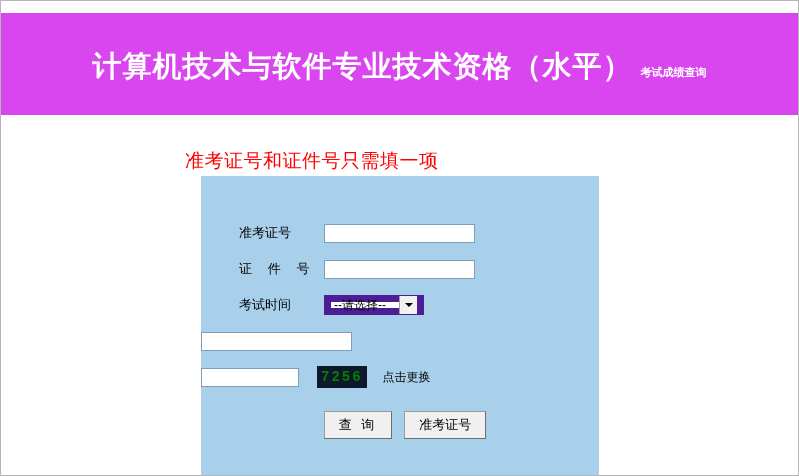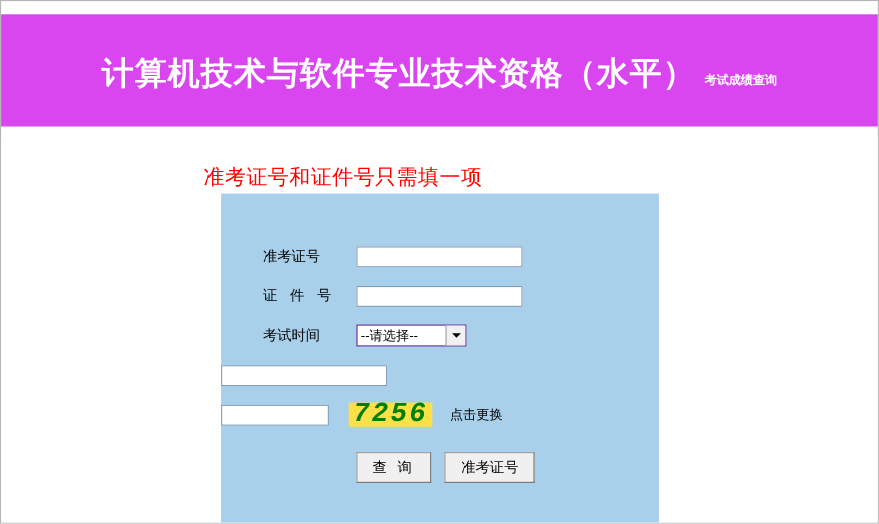--- a/index.html
+++ b/index.html
@@ -101,6 +101,7 @@
   }
   .label-spaced {
     letter-spacing: 4px;
+    font-family: Liberation Mono, monospace;
   }
   .text-input {
     width: 151px;

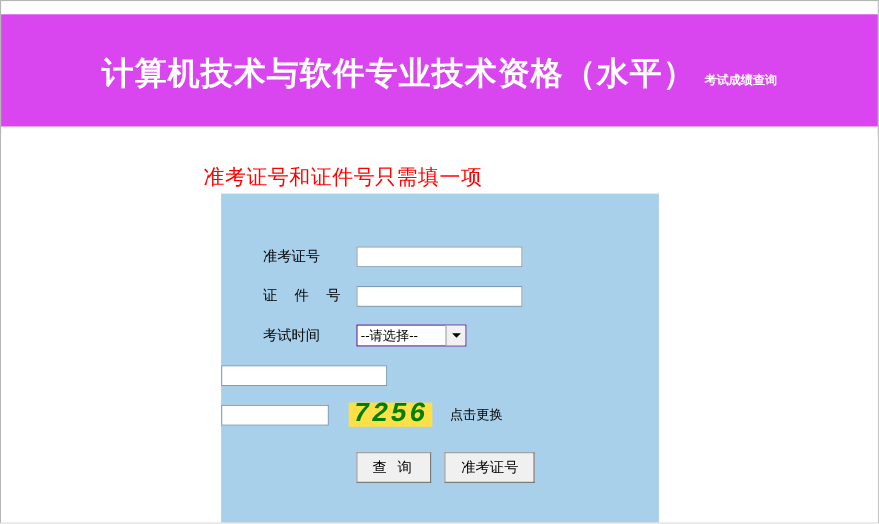--- a/index.html
+++ b/index.html
@@ -120,7 +120,7 @@
   .select-box {
     width: 100px;
     height: 20px;
-    border: 1px solid #4c1d95;
+    border: 7px solid #4c1d95;
     background: #ffffff;
     box-sizing: border-box;
     font-size: 12px;

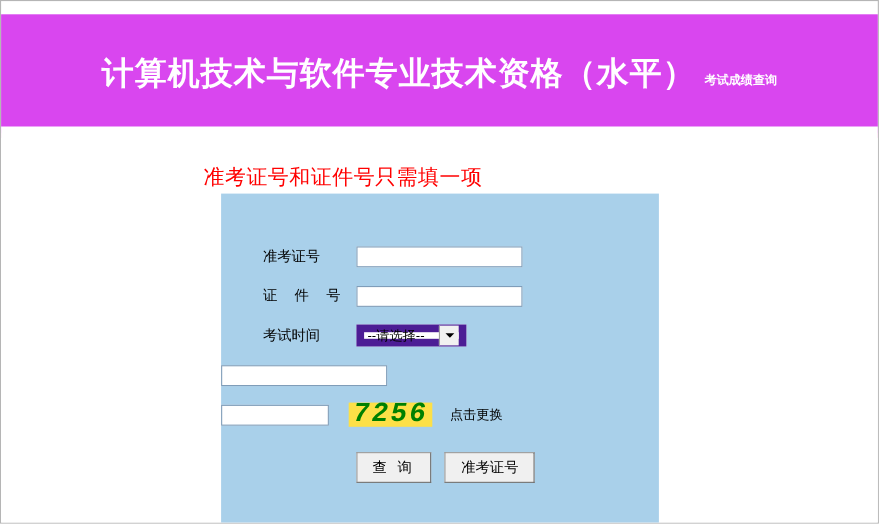--- a/index.html
+++ b/index.html
@@ -154,15 +154,14 @@
   }
   .captcha-img {
     margin-left: 18px;
-    background: #fde047;
+    background: #0f172a;
     color: #008000;
     font-family: "Liberation Mono", monospace;
-    font-size: 25px;
+    font-size: 14px;
     font-weight: bold;
     letter-spacing: 2px;
     padding: 1px 4px;
     line-height: 20px;
-    font-style: italic;
   }
   .refresh-link {
     margin-left: 16px;

